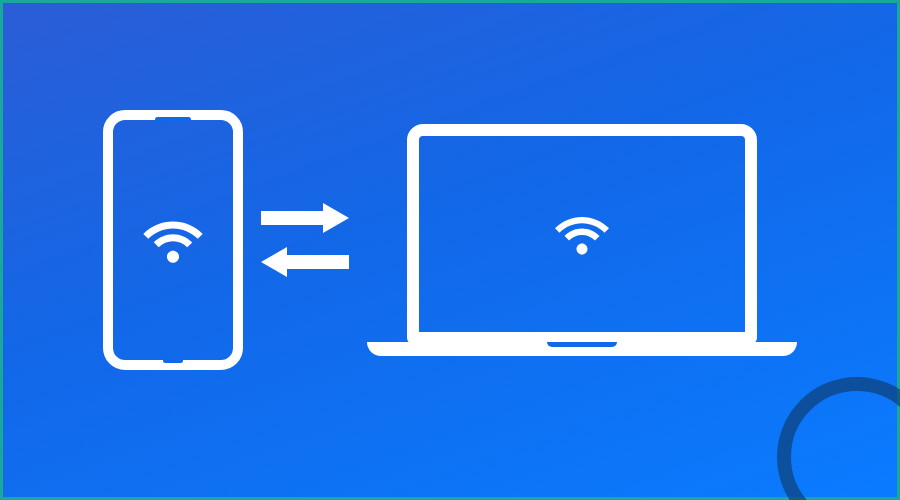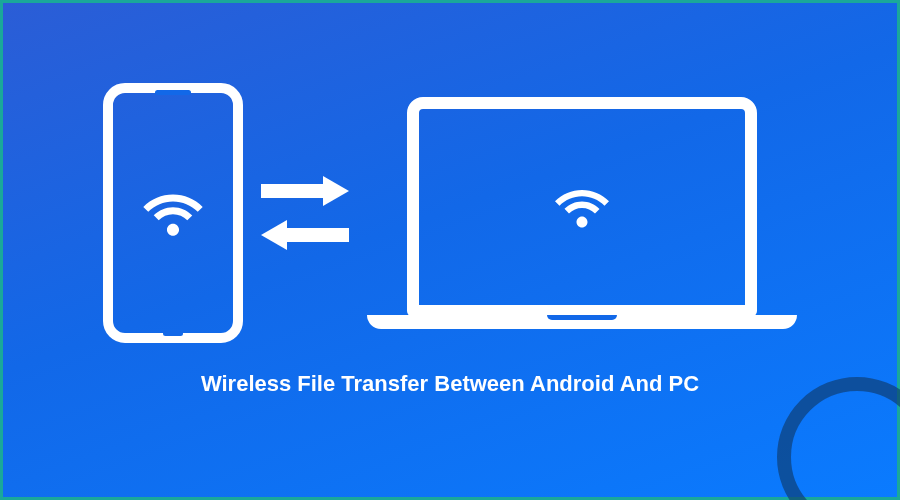--- a/index.html
+++ b/index.html
@@ -205,7 +205,6 @@
 
   </div>
 
-  <div class="caption">Wireless File Transfer Between Android And PC</div>
 
   <div class="watermark"></div>
 </div>

